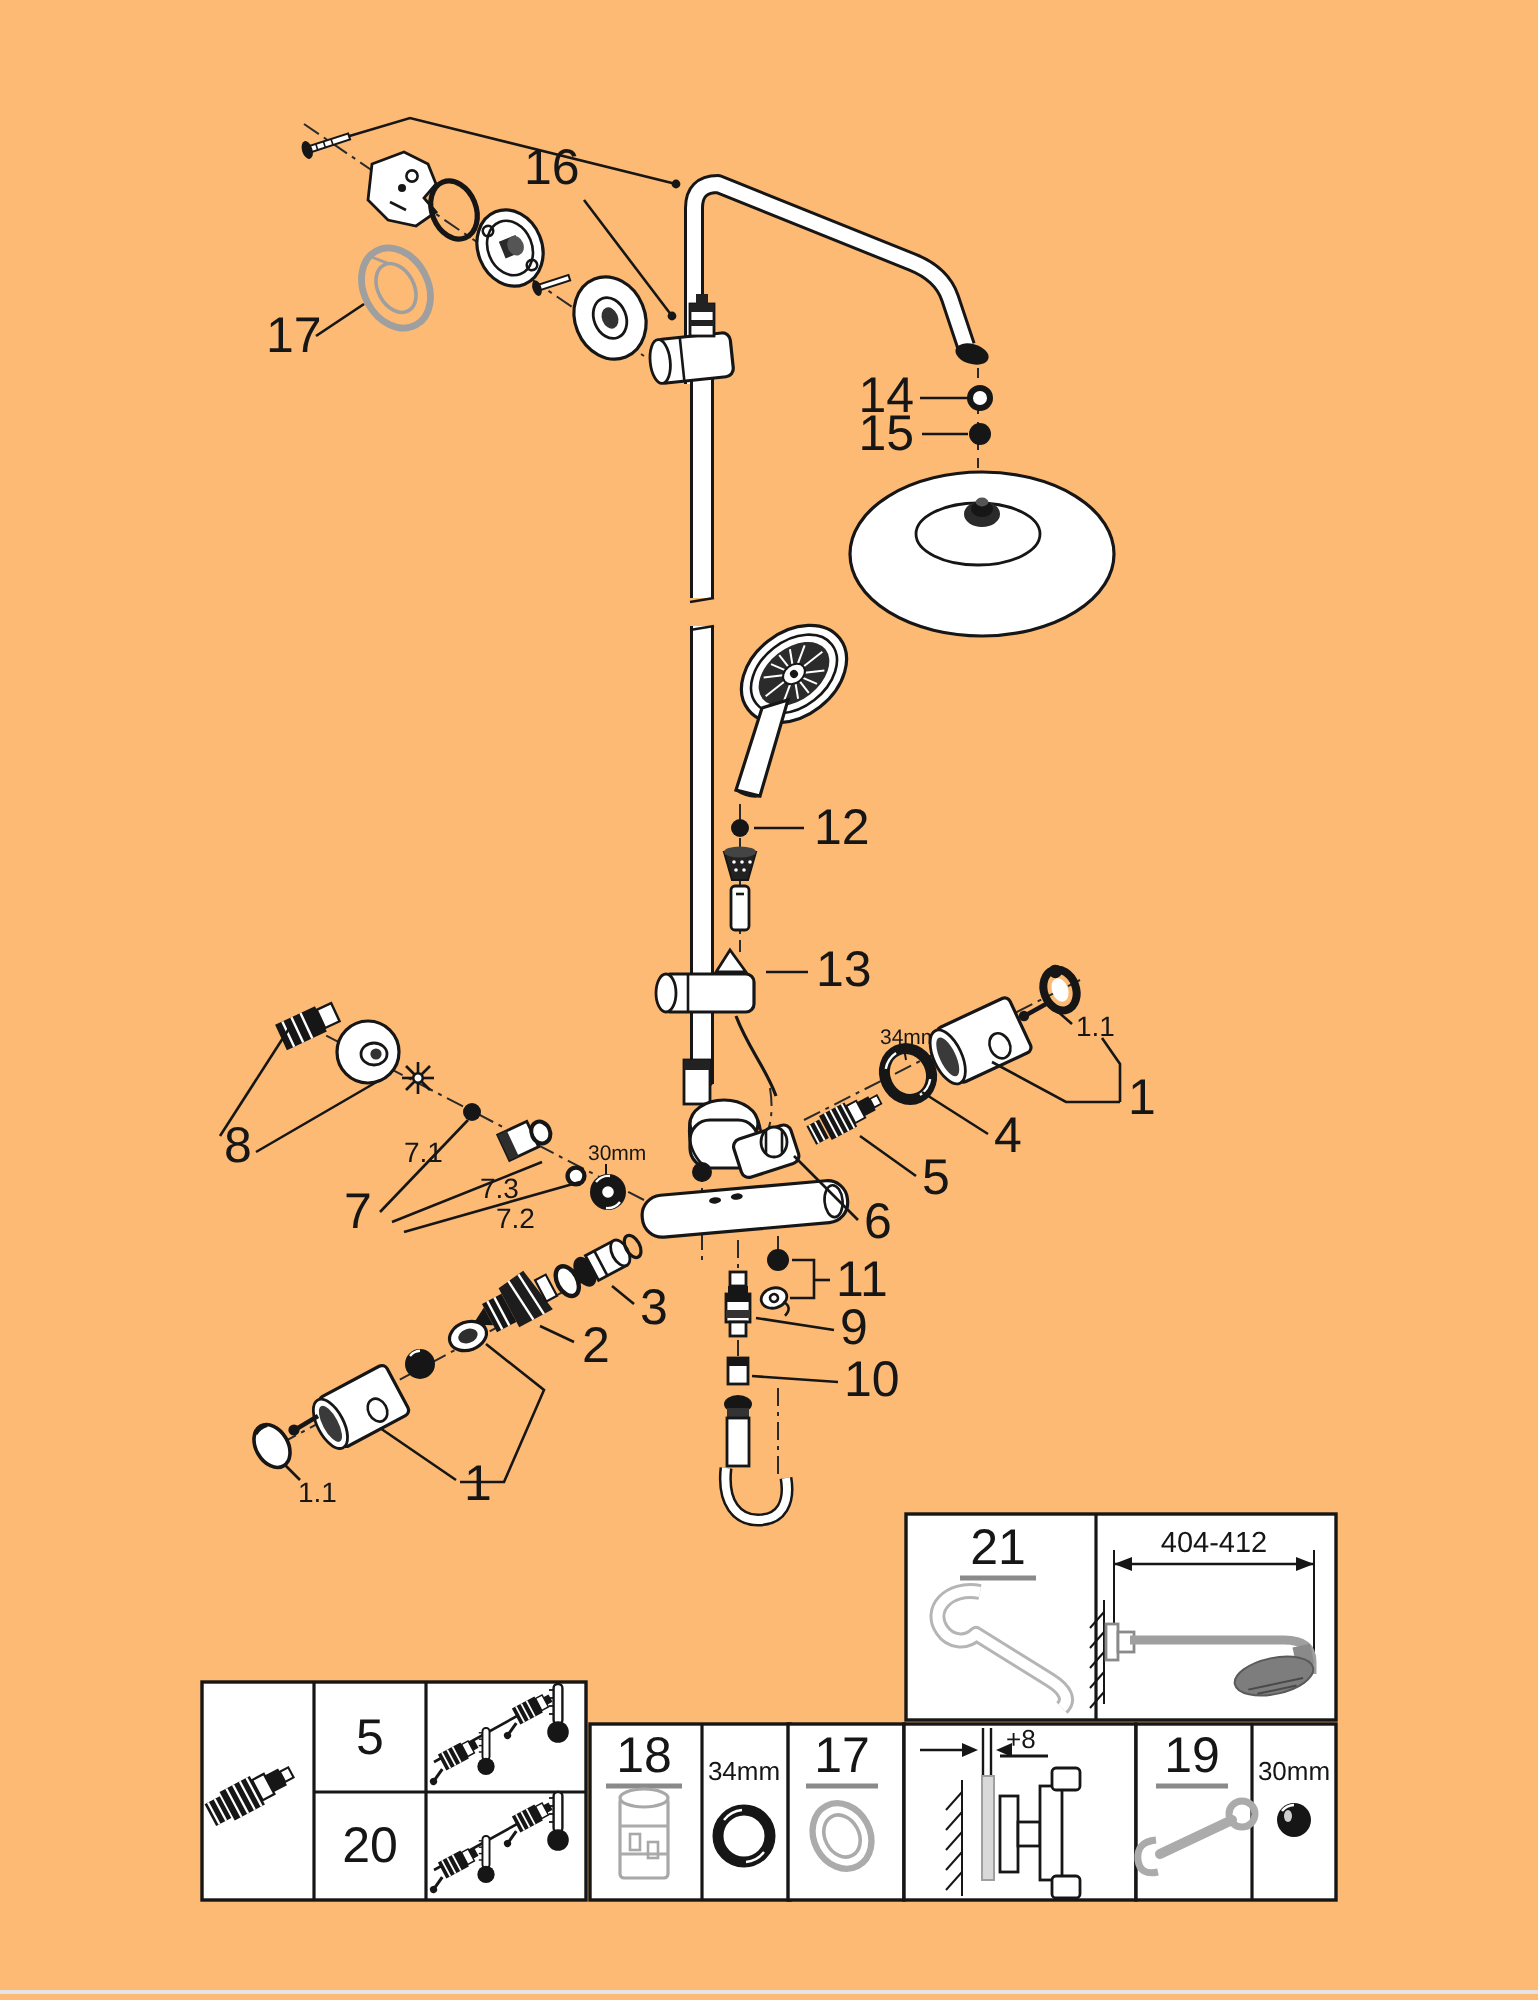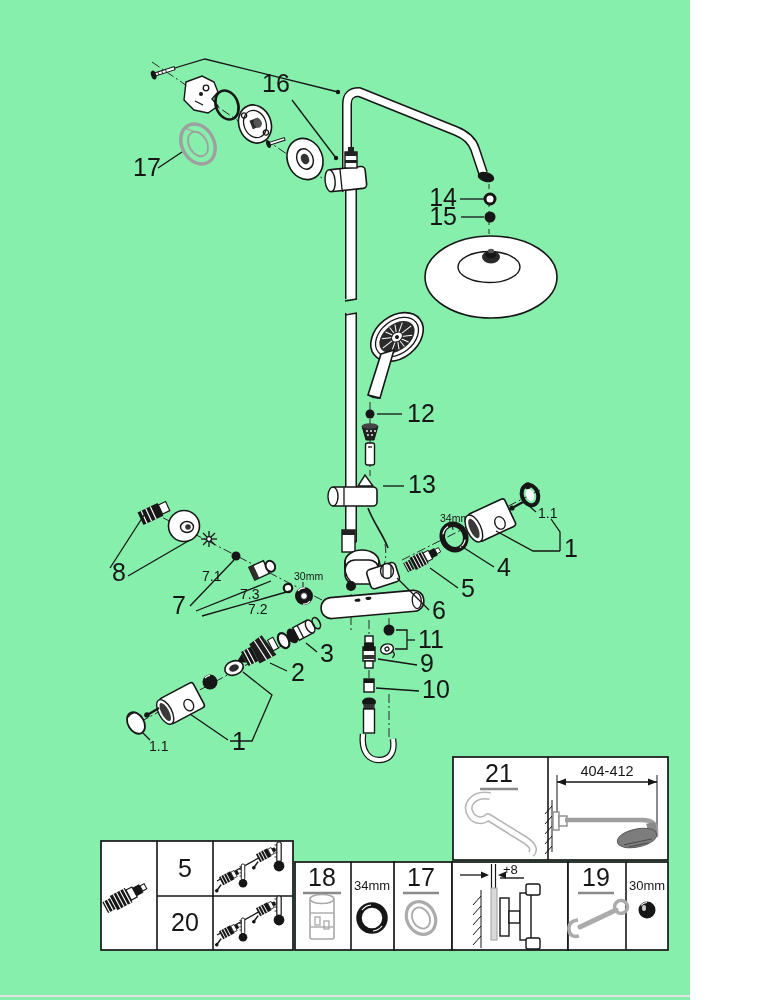--- a/index.html
+++ b/index.html
@@ -3,7 +3,7 @@
 <meta charset="utf-8">
 <style>
   html,body{margin:0;padding:0;background:#ffffff;}
-  .page{position:relative;width:690px;height:1000px;background:#86efac;overflow:hidden;
+  .page{position:relative;width:769px;height:1000px;background:#fdba74;overflow:hidden;
         font-family:"Liberation Sans", sans-serif;}
   svg{display:block;}
   text{font-family:"Liberation Sans", sans-serif;fill:#161616;}

